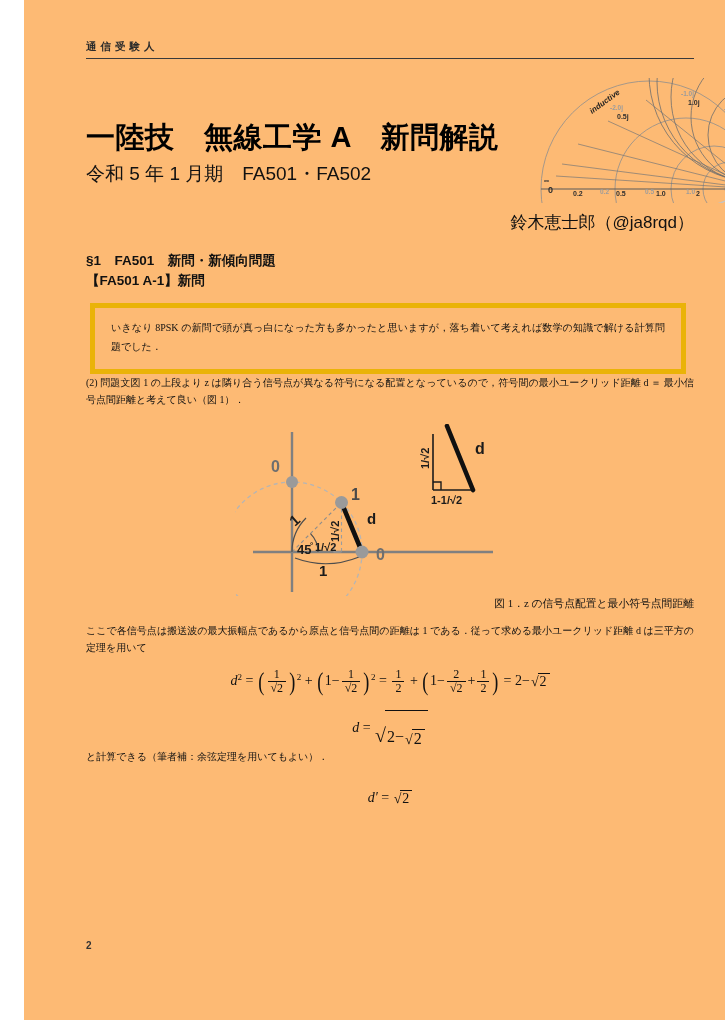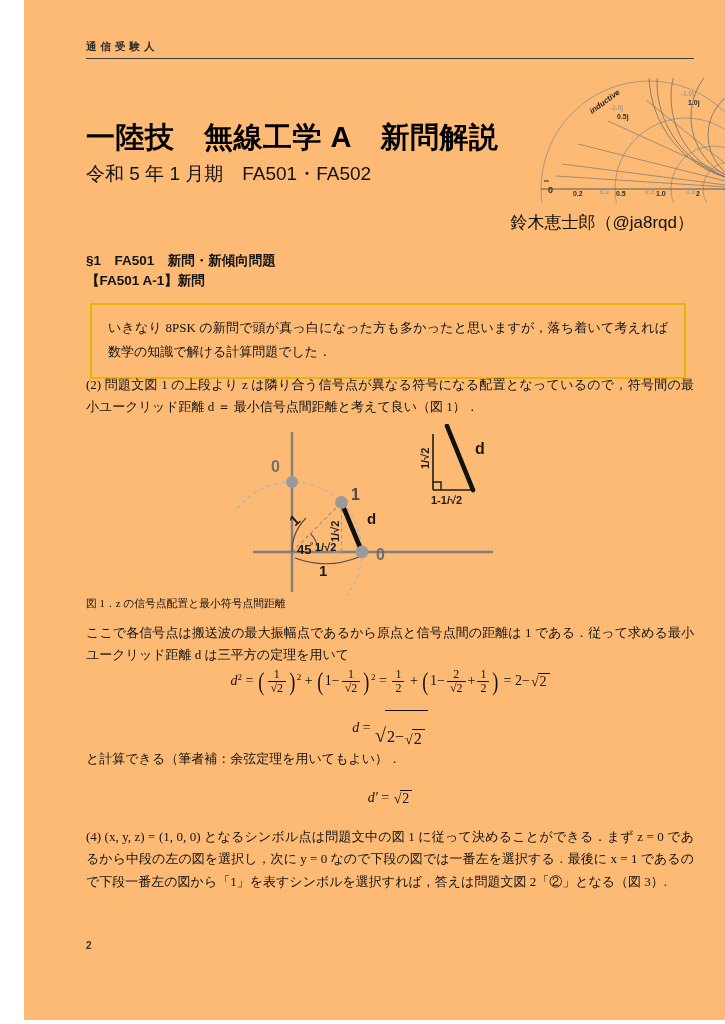--- a/index.html
+++ b/index.html
@@ -112,9 +112,9 @@
     top: 303px;
     width: 596px;
     box-sizing: border-box;
-    border: 2px solid #eab308;
+    border: 5px solid #eab308;
     padding: 11px 16px 13px 16px;
-    font-size: 13px;
+    font-size: 10px;
     line-height: 1.85;
     text-align: justify;
     color: #111;

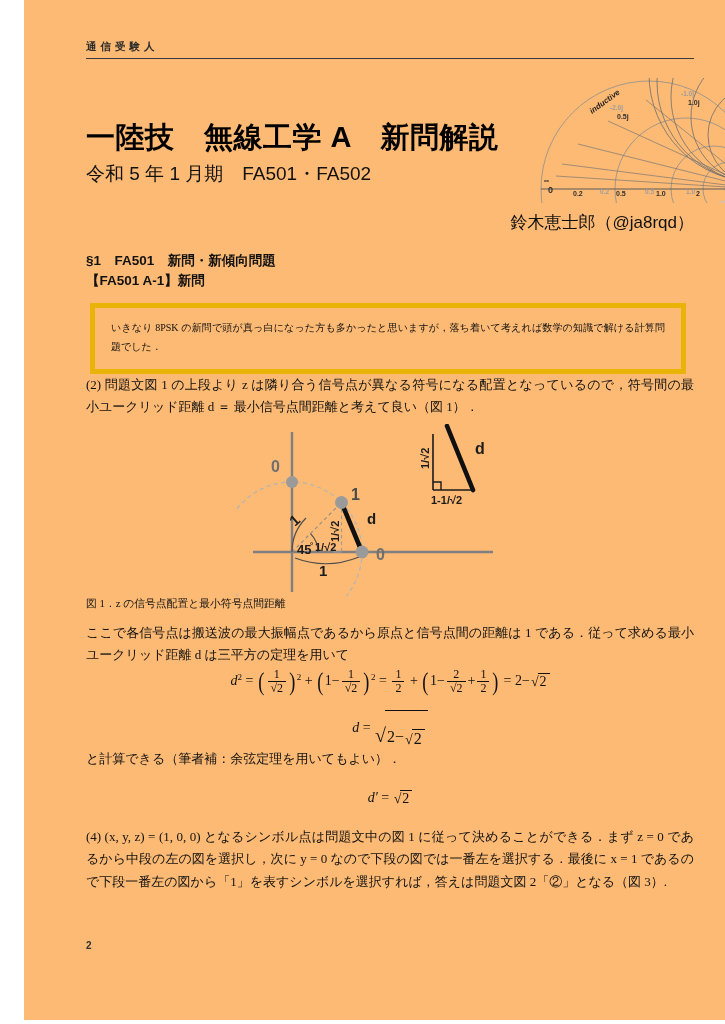--- a/index.html
+++ b/index.html
@@ -125,7 +125,7 @@
     position: absolute;
     left: 0;
     width: 608px;
-    font-size: 13px;
+    font-size: 10px;
     line-height: 1.72;
     text-align: justify;
     color: #111;

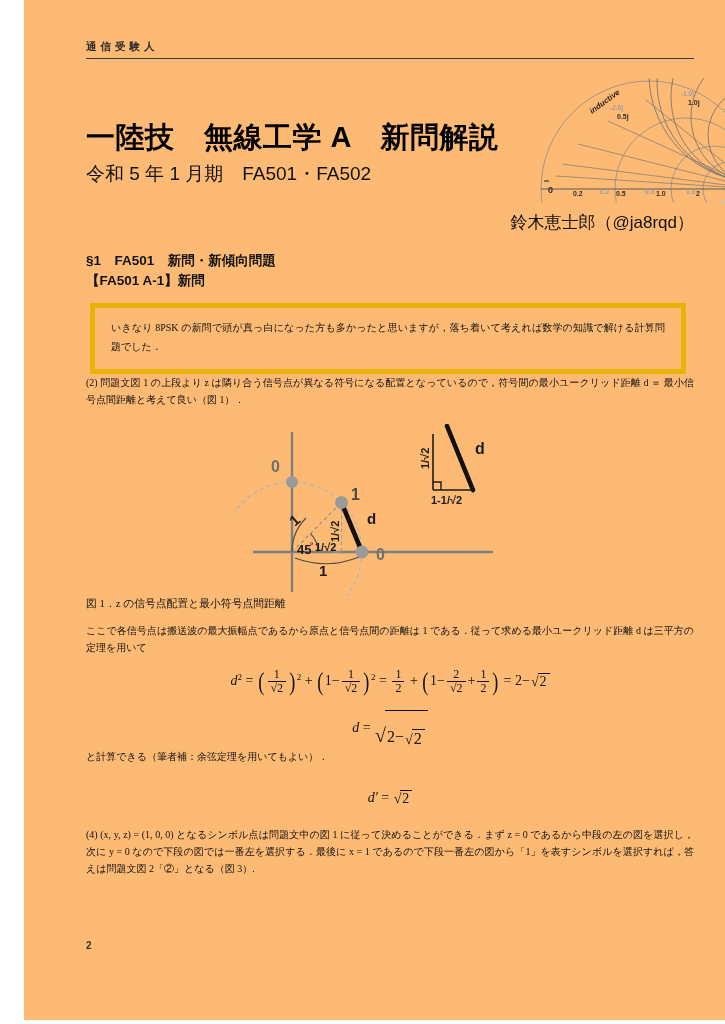--- a/index.html
+++ b/index.html
@@ -150,7 +150,7 @@
     left: 0;
     top: 597px;
     width: 608px;
-    text-align: left;
+    text-align: right;
     font-size: 10.8px;
     color: #111;
     white-space: pre;

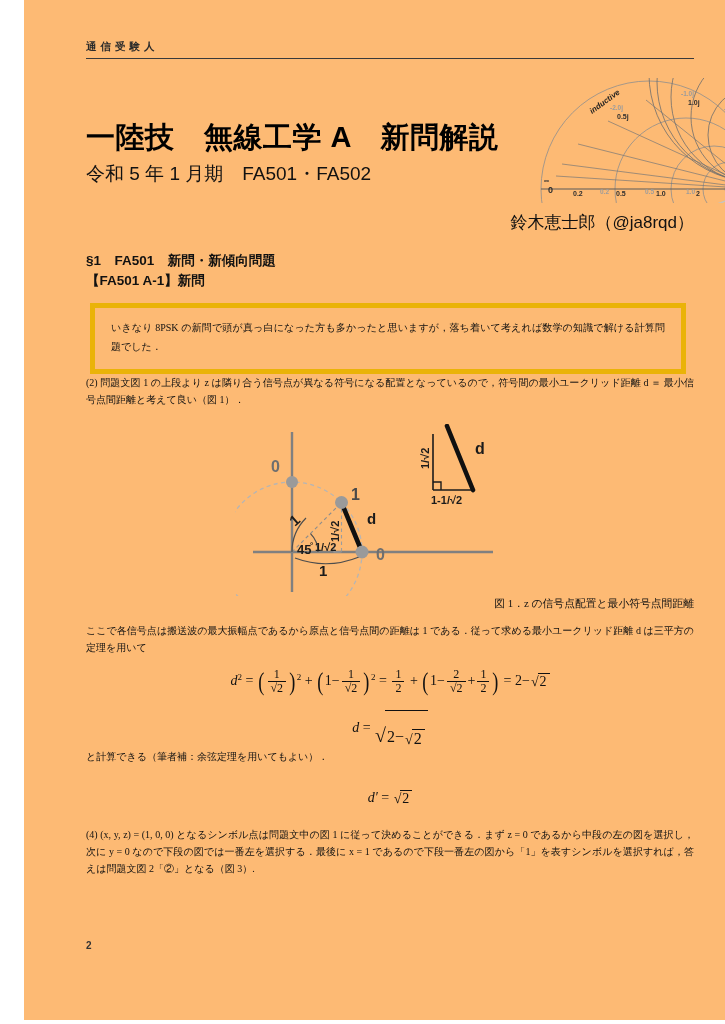--- a/index.html
+++ b/index.html
@@ -407,7 +407,6 @@
       </span>
     </div>
 
-    <div class="para p5">(4) (x, y, z) = (1, 0, 0) となるシンボル点は問題文中の図 1 に従って決めることができる．まず z = 0 であるから中段の左の図を選択し，次に y = 0 なので下段の図では一番左を選択する．最後に x = 1 であるので下段一番左の図から「1」を表すシンボルを選択すれば，答えは問題文図 2「②」となる（図 3）.</div>
 
     <div class="pageno">2</div>
 

